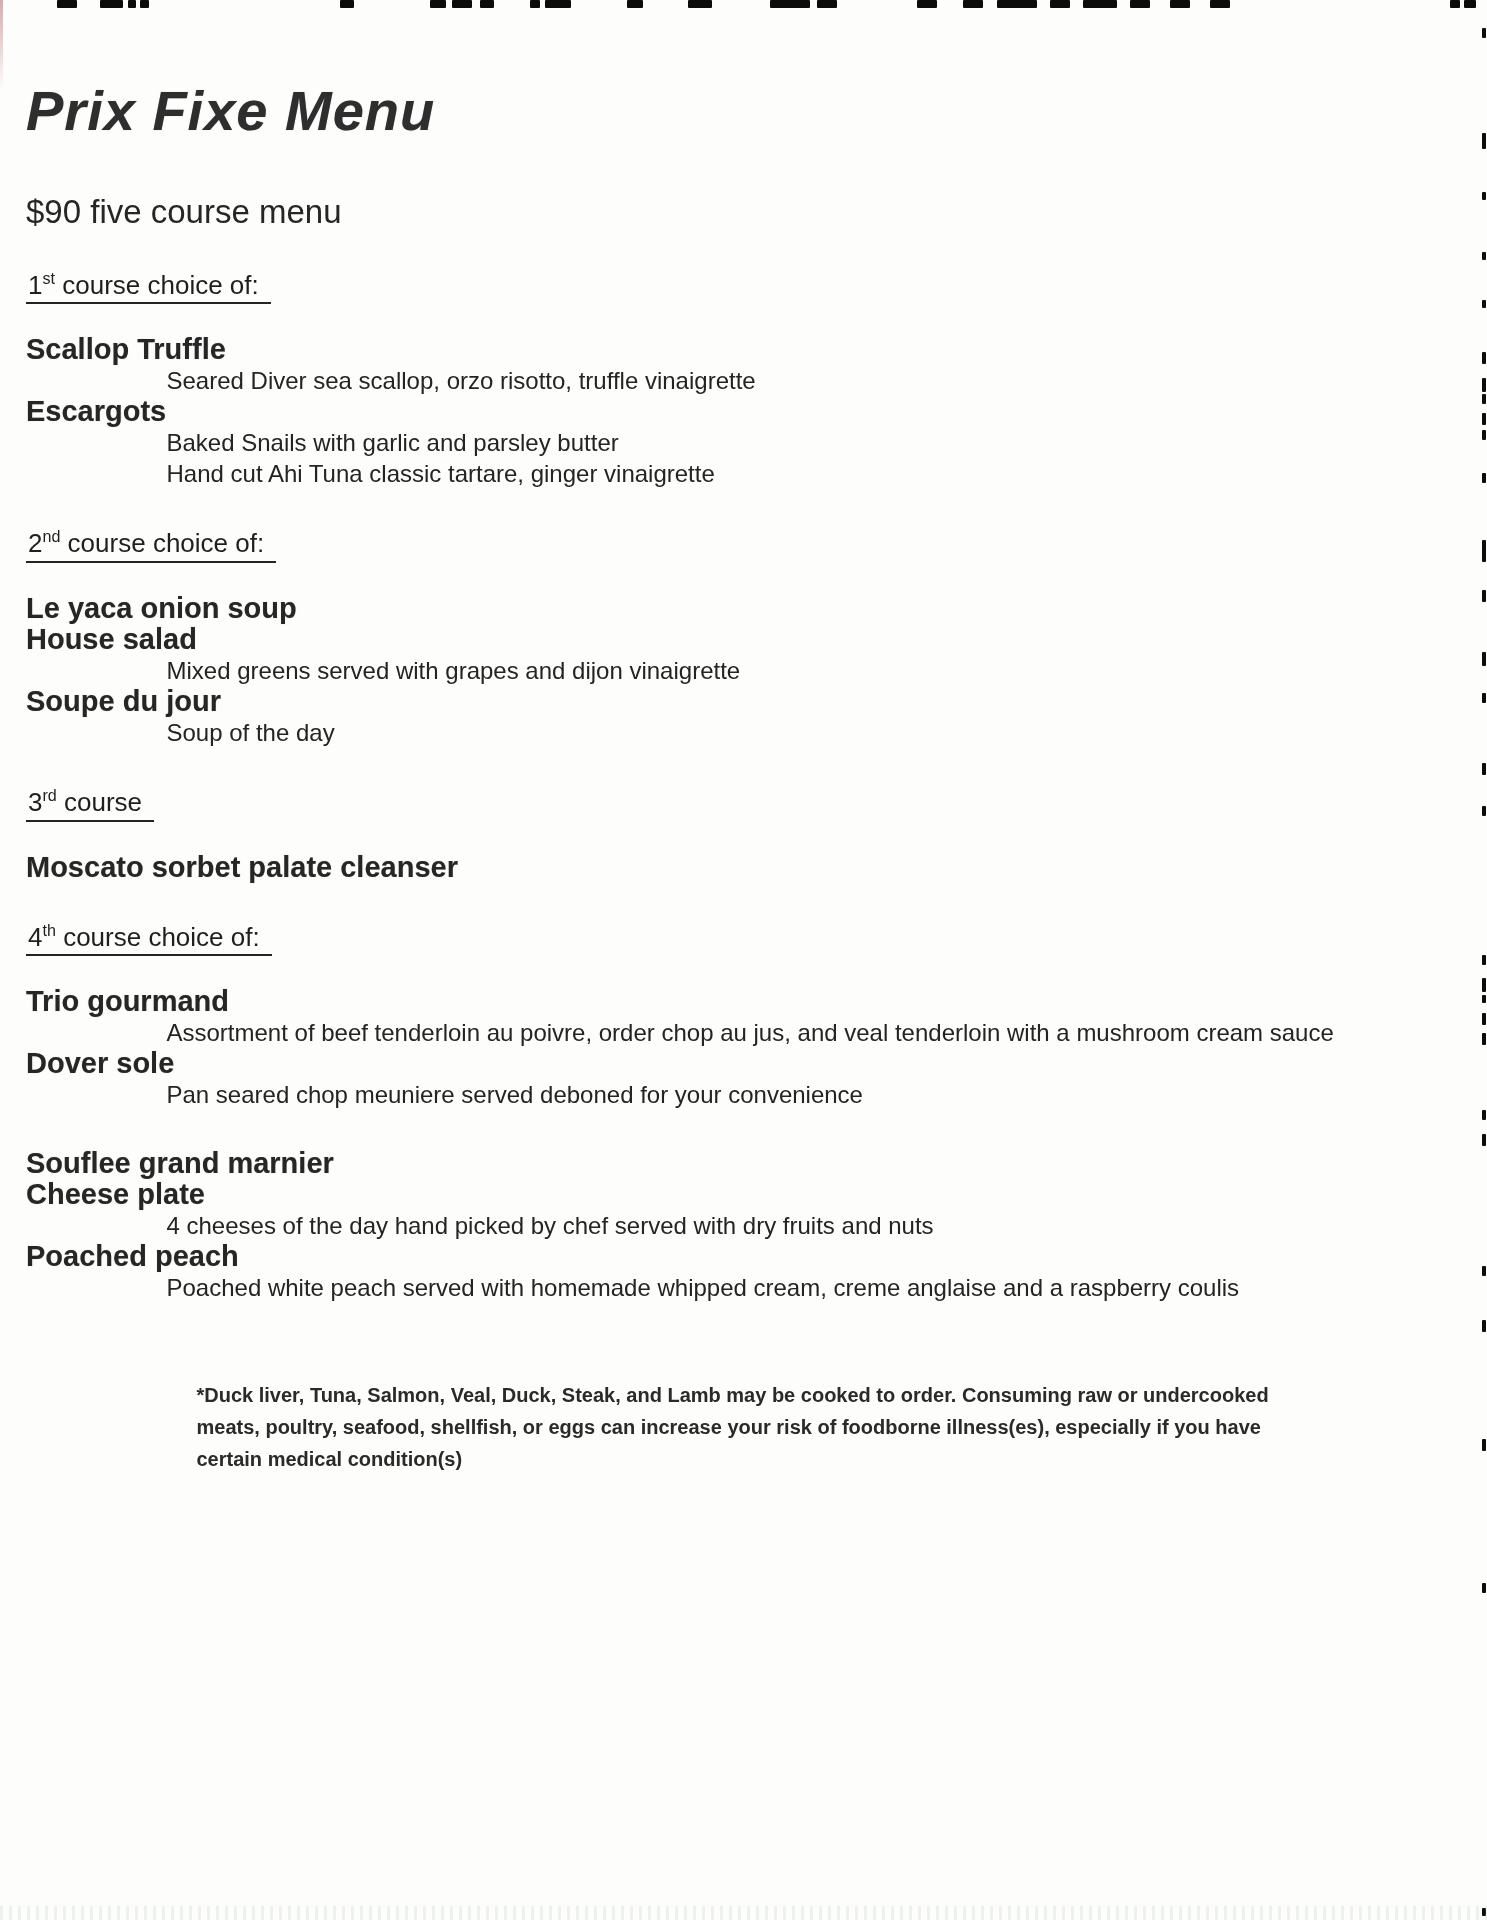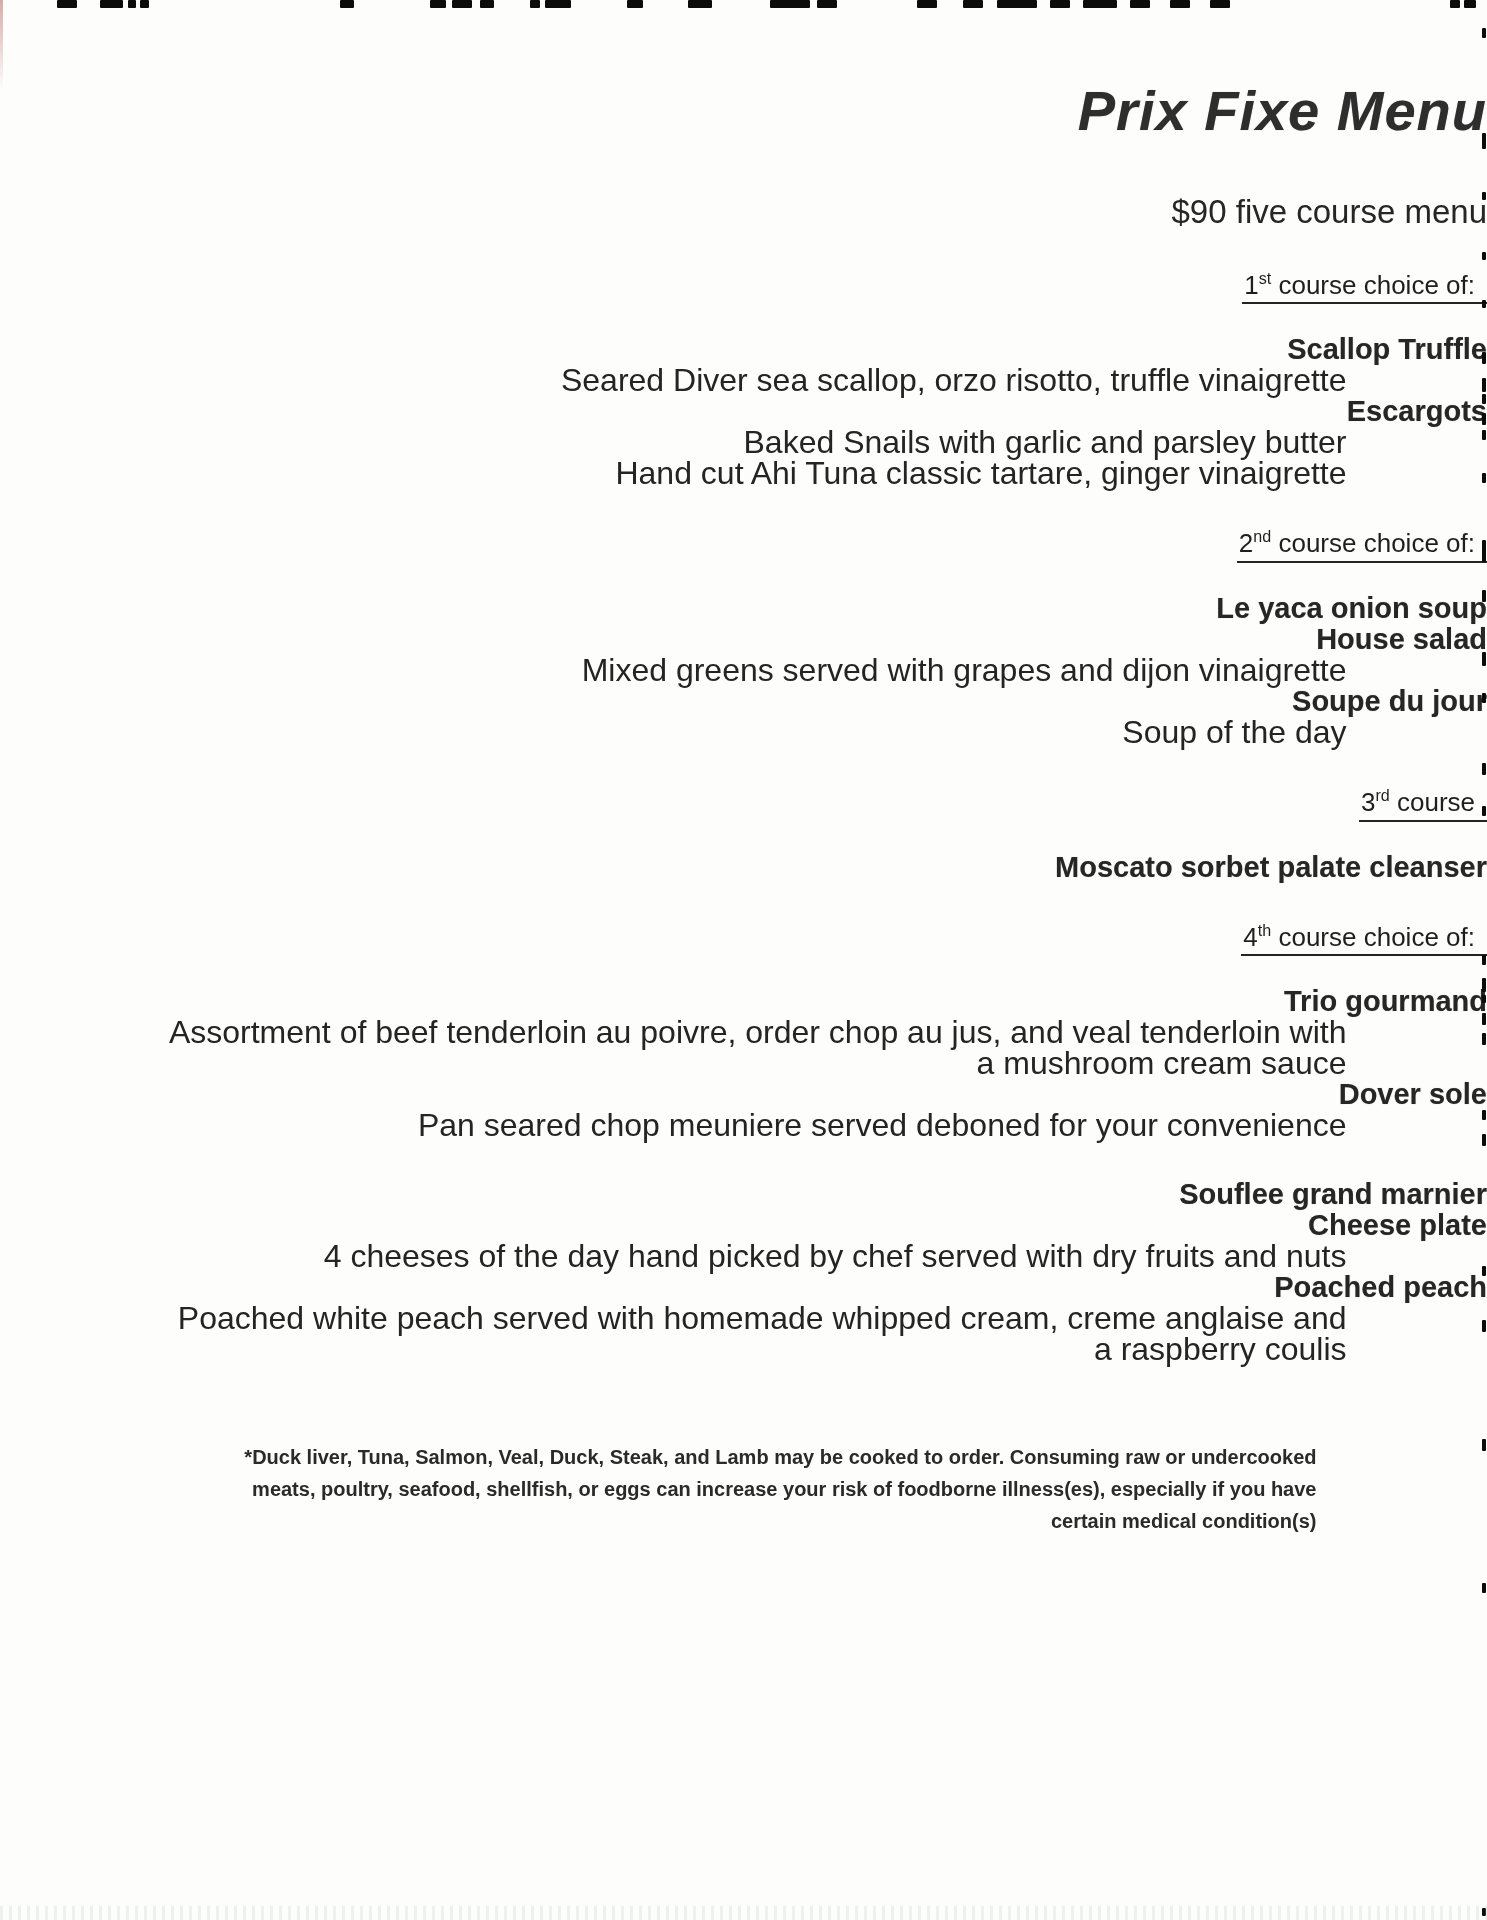--- a/index.html
+++ b/index.html
@@ -8,7 +8,7 @@
     background:#fdfdfb;overflow:hidden;
     font-family:"Liberation Sans", sans-serif;color:#232323;
   }
-  .content{padding-left:26px;text-align:right;}
+  .content{padding-left:26px;text-align:left;}
   .menu-title{
     padding-top:82px;font-size:56px;line-height:1.05;
     font-weight:700;font-style:italic;letter-spacing:1px;color:#2e2e2e;

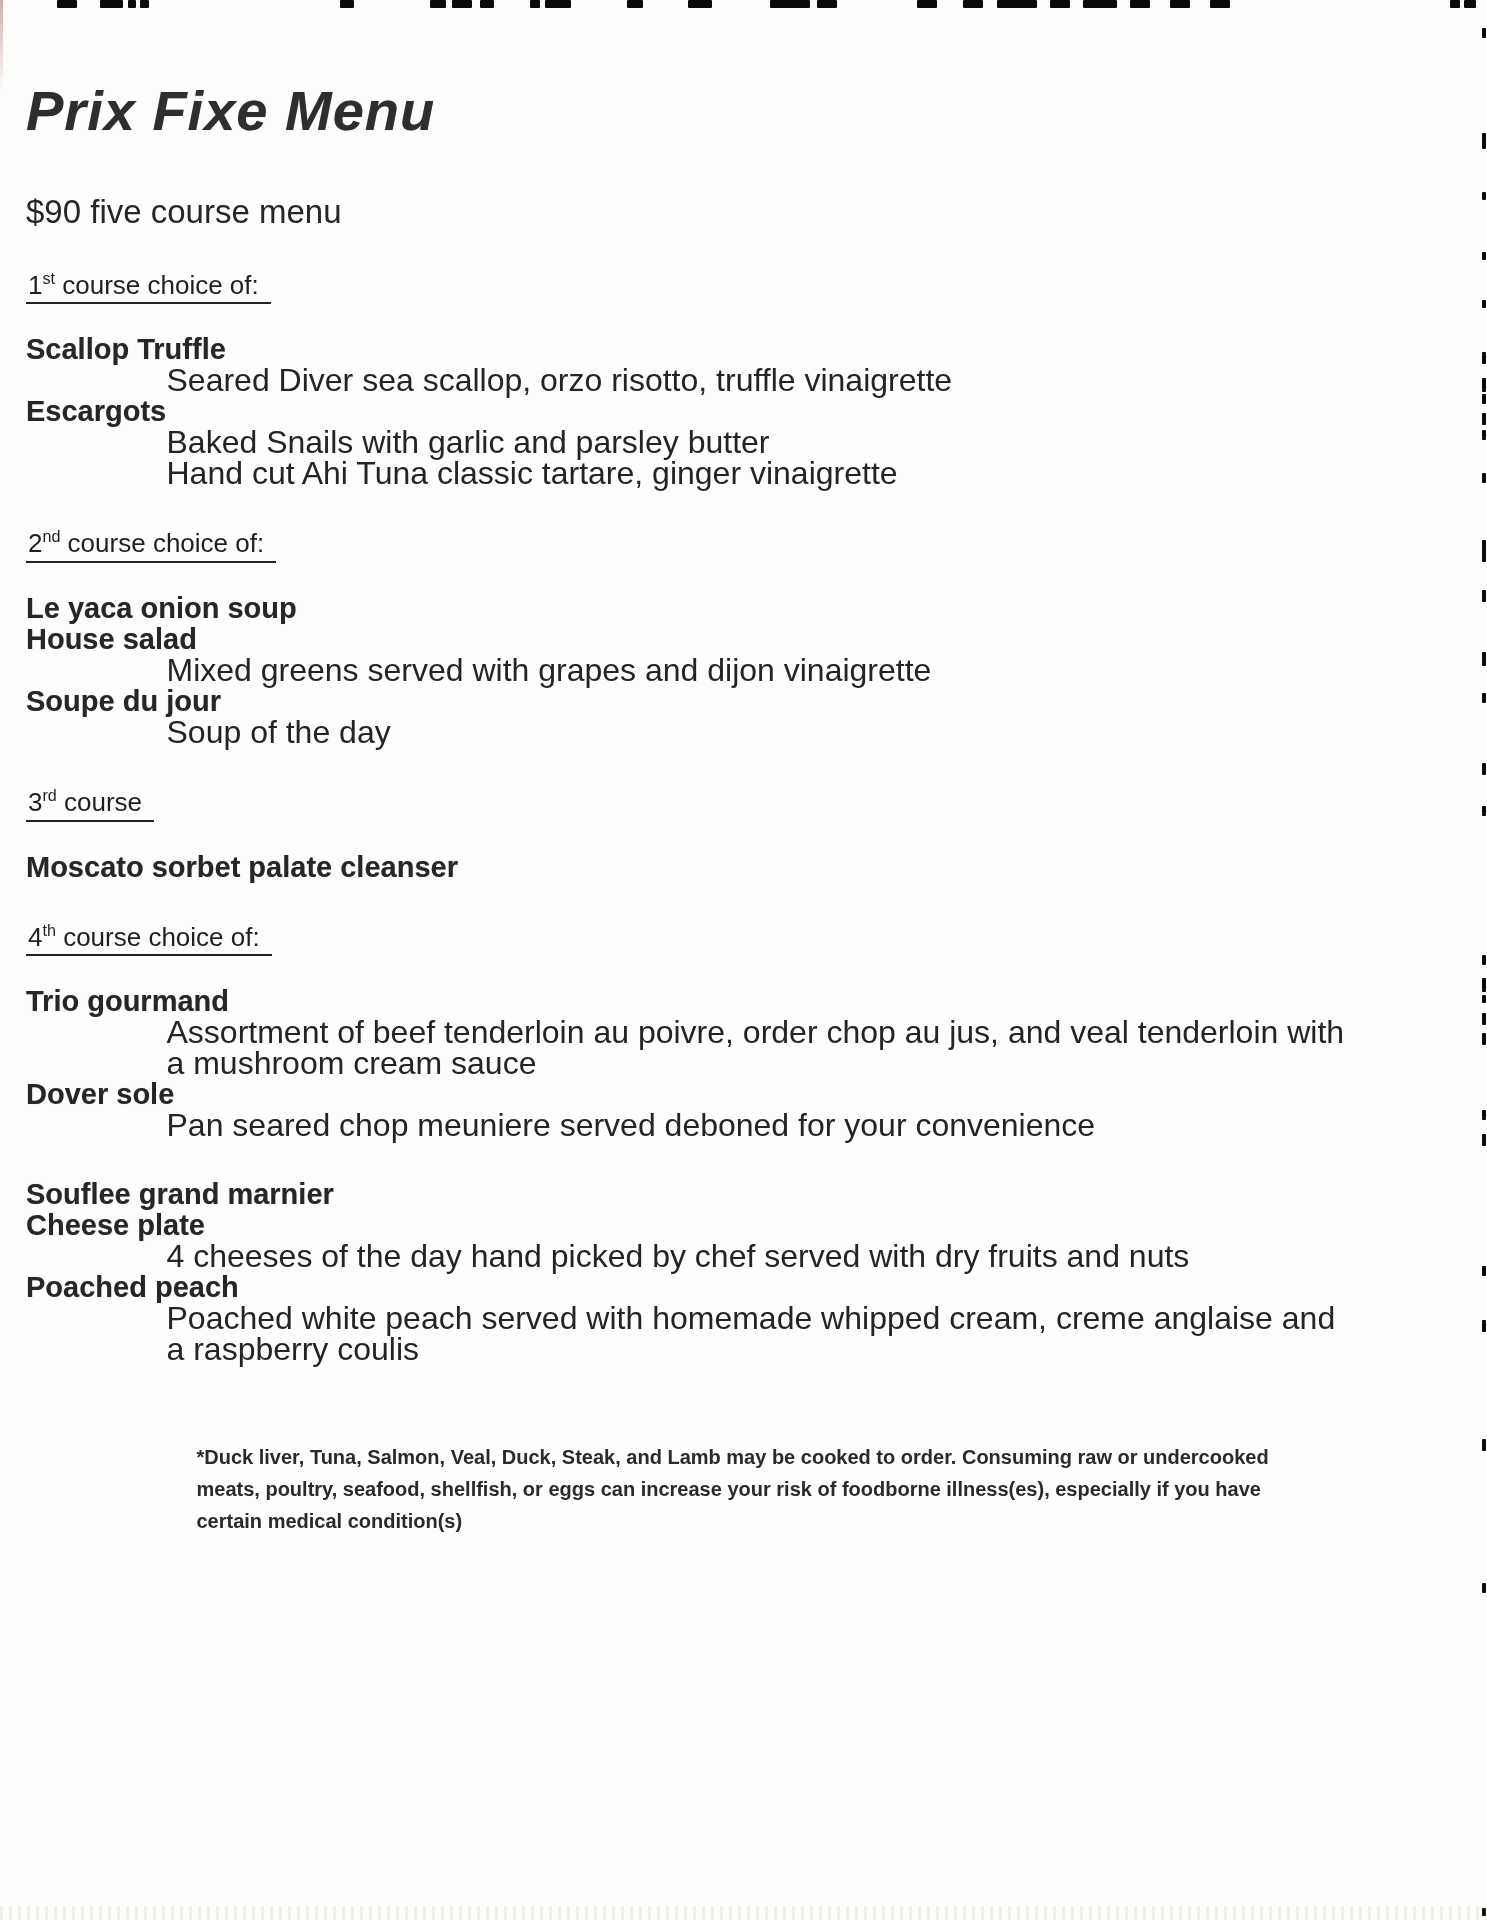--- a/index.html
+++ b/index.html
@@ -29,7 +29,7 @@
     text-shadow:0 0 1px rgba(40,40,40,.3);
   }
   .item-desc{
-    font-size:32px;font-weight:400;line-height:31px;color:#242424;
+    font-size:24px;font-weight:400;line-height:31px;color:#242424;
     max-width:1180px;margin:0 auto;
   }
   .disclaimer{

